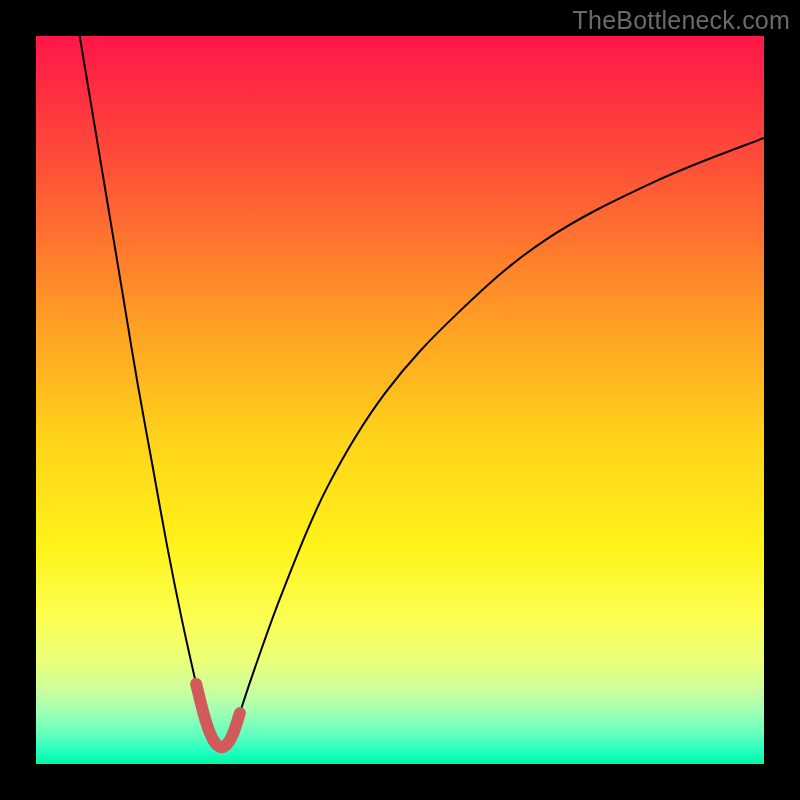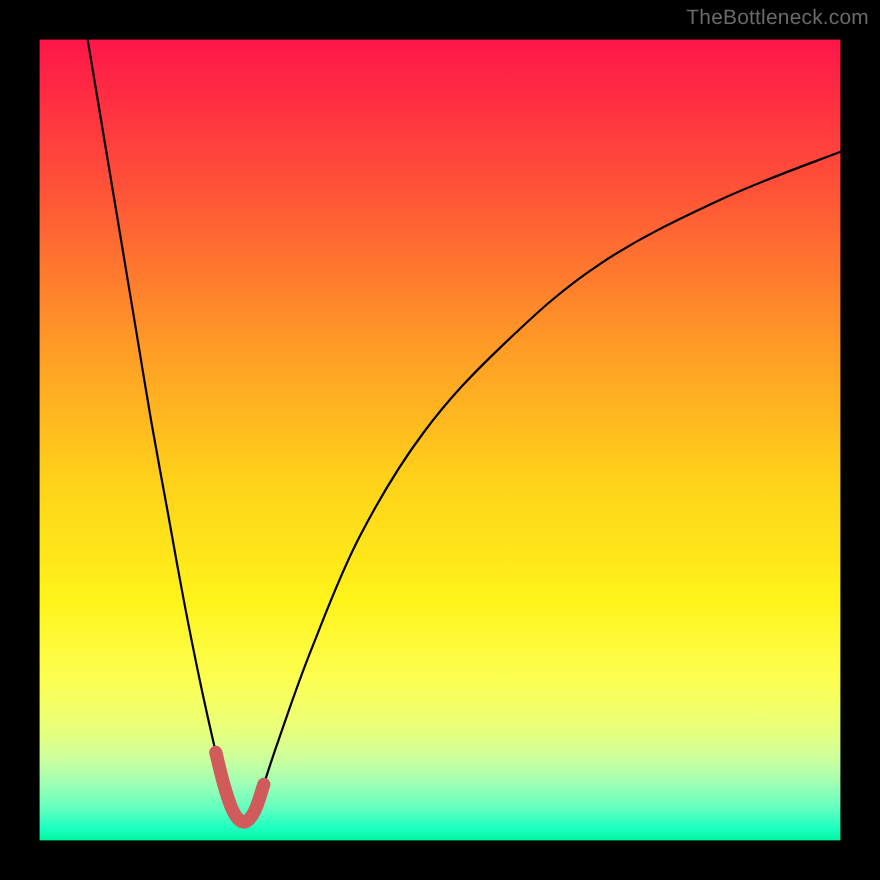--- a/index.html
+++ b/index.html
@@ -46,7 +46,7 @@
     top: 6px;
     right: 10px;
     color: #6a6a6a;
-    font-size: 19px;
+    font-size: 25px;
     letter-spacing: 0.2px;
     font-weight: 400;
   }

